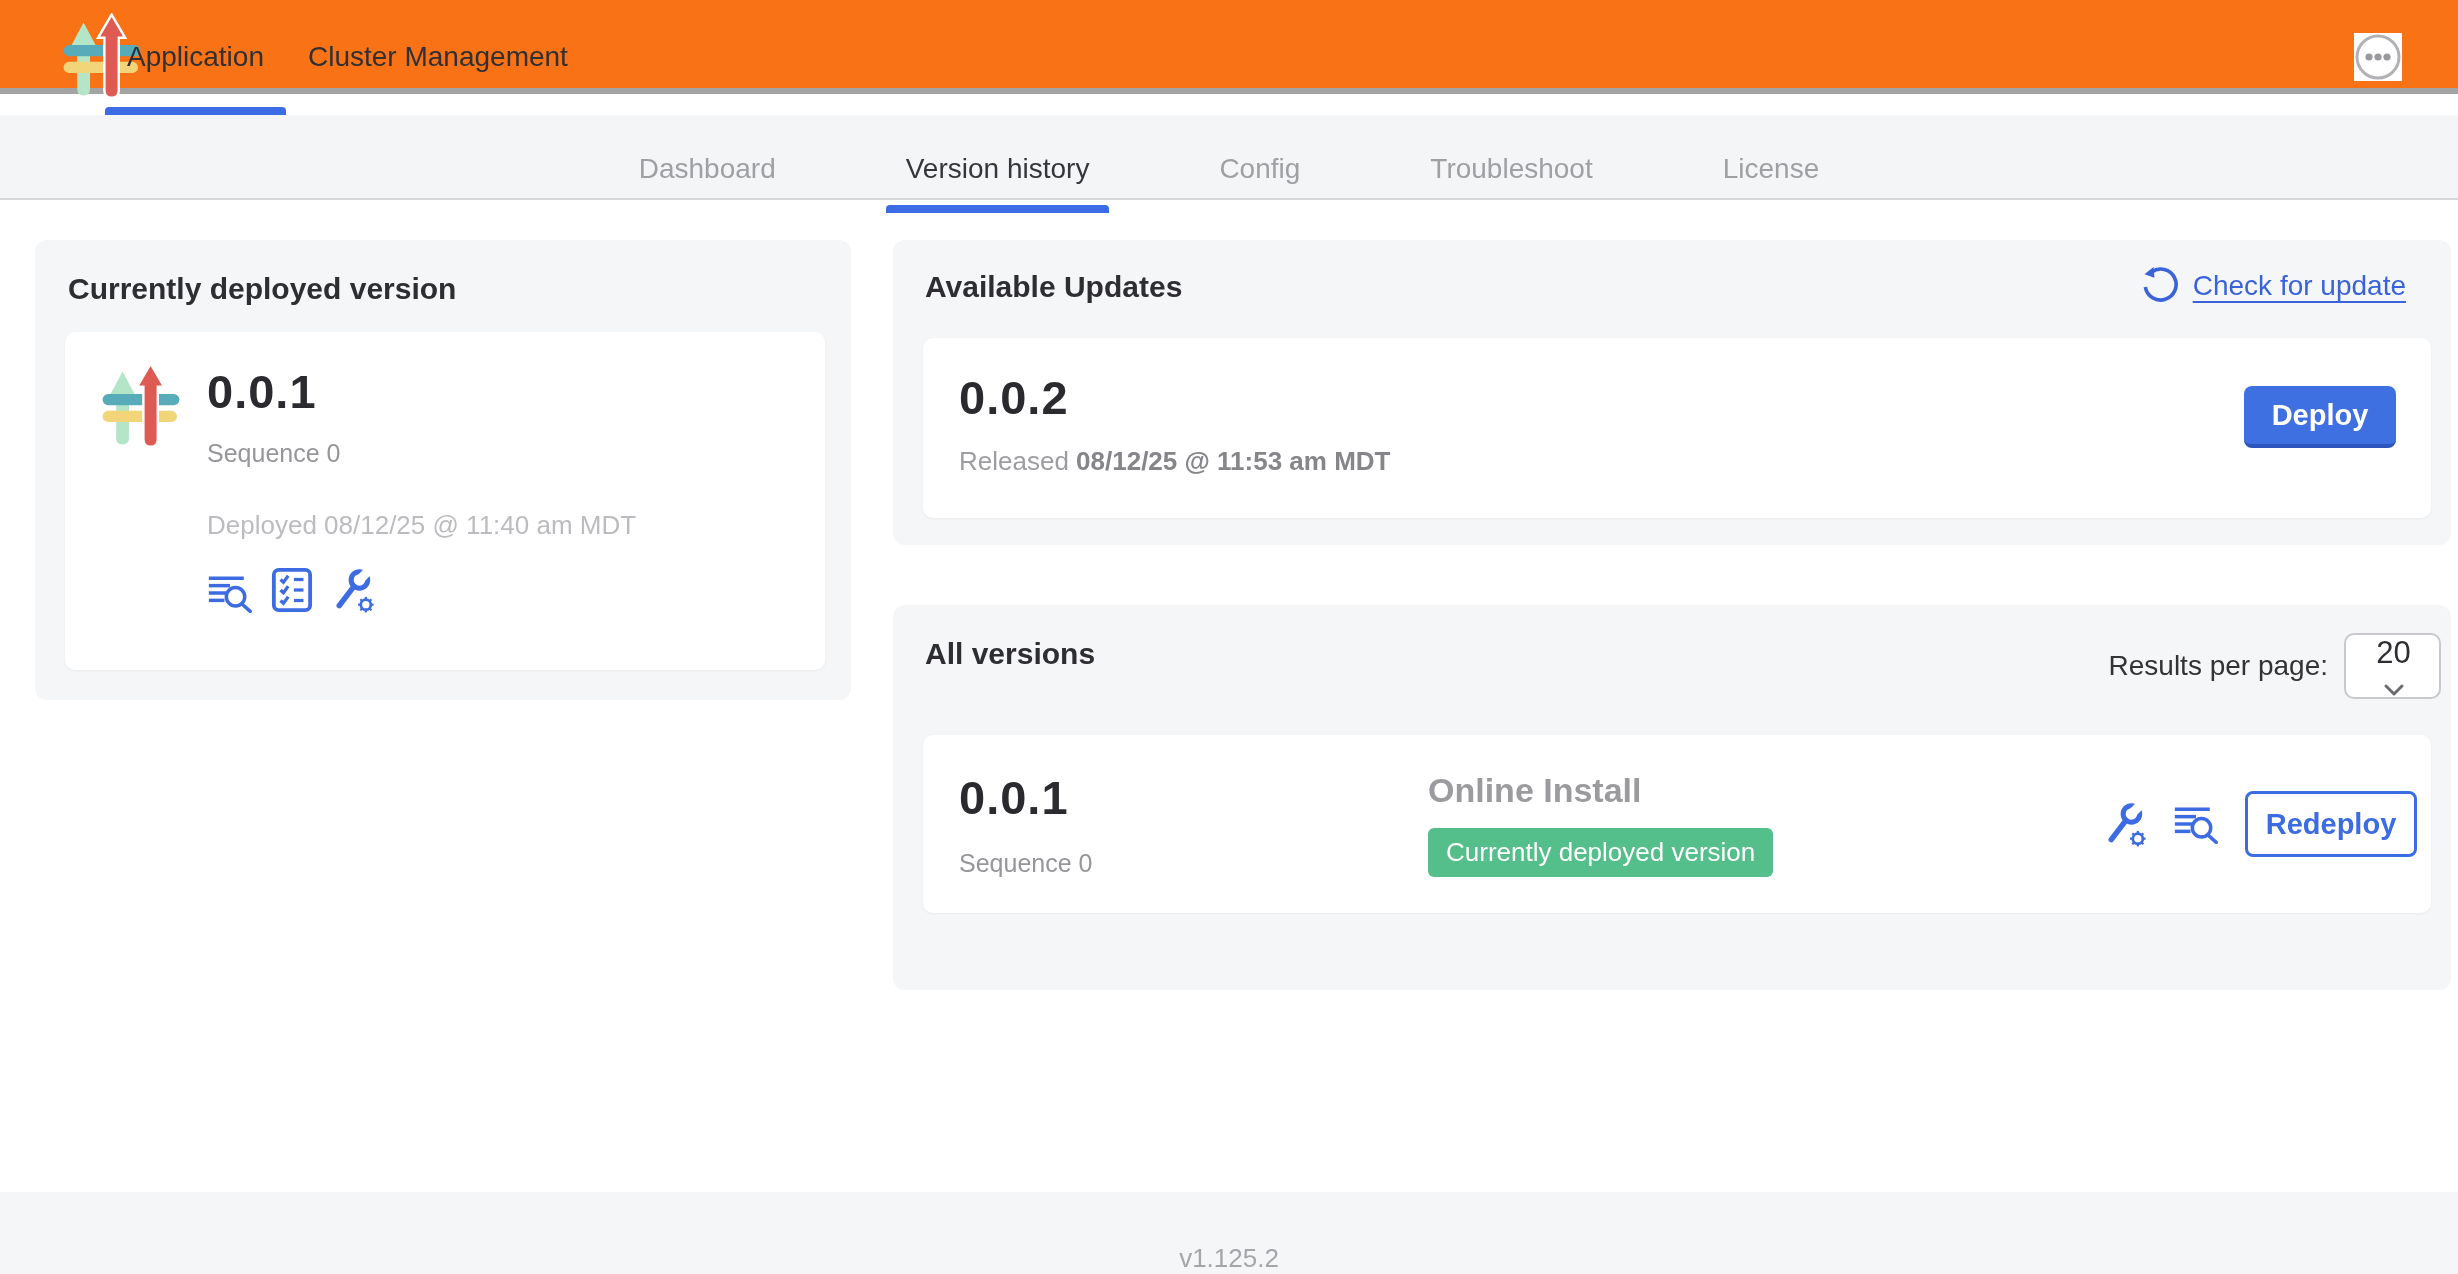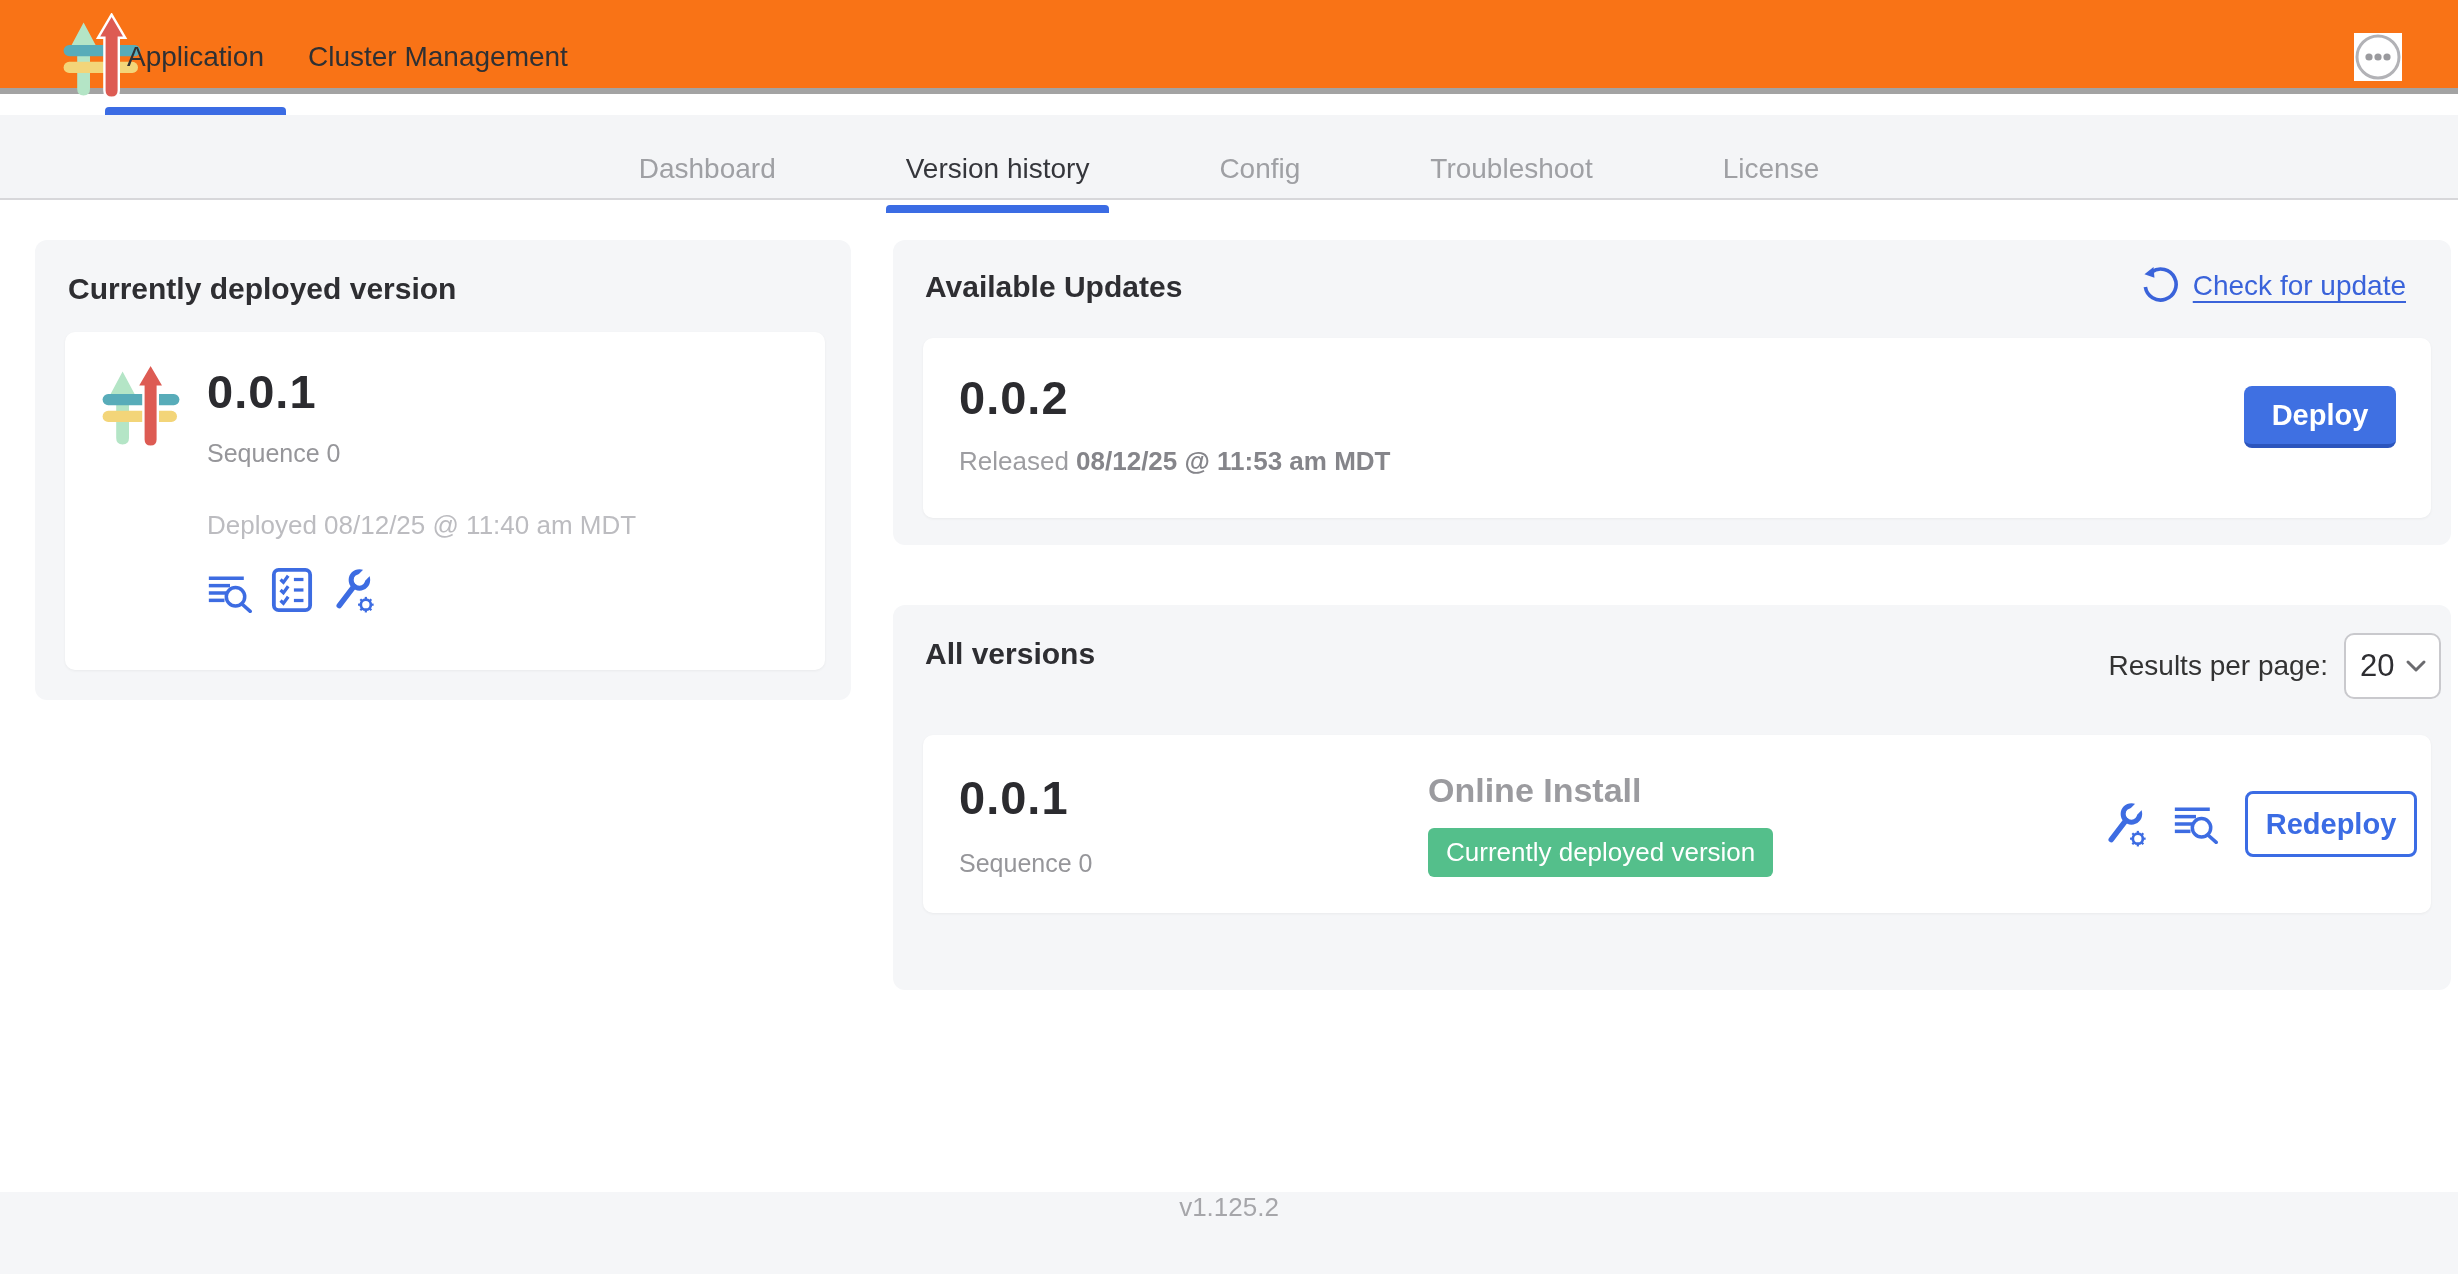--- a/index.html
+++ b/index.html
@@ -68,7 +68,7 @@
   .rpp-label { font-size:28px; font-weight:500; color:#333; }
   .rpp-select { width:97px; height:66px; background:#fff; border:2px solid #c9c9cd;
     border-radius:10px; display:flex; align-items:center; justify-content:space-between;
-    padding:0 12px 0 14px; cursor:pointer; }
+    padding:0 12px 0 14px; cursor:pointer;flex-direction:column; }
   .rpp-select .val { font-size:31px; color:#2e2e32; }
   .version-row { left:30px; top:130px; width:1508px; height:178px; display:flex; align-items:center; }
   .vr-left { width:505px; padding-left:36px; }

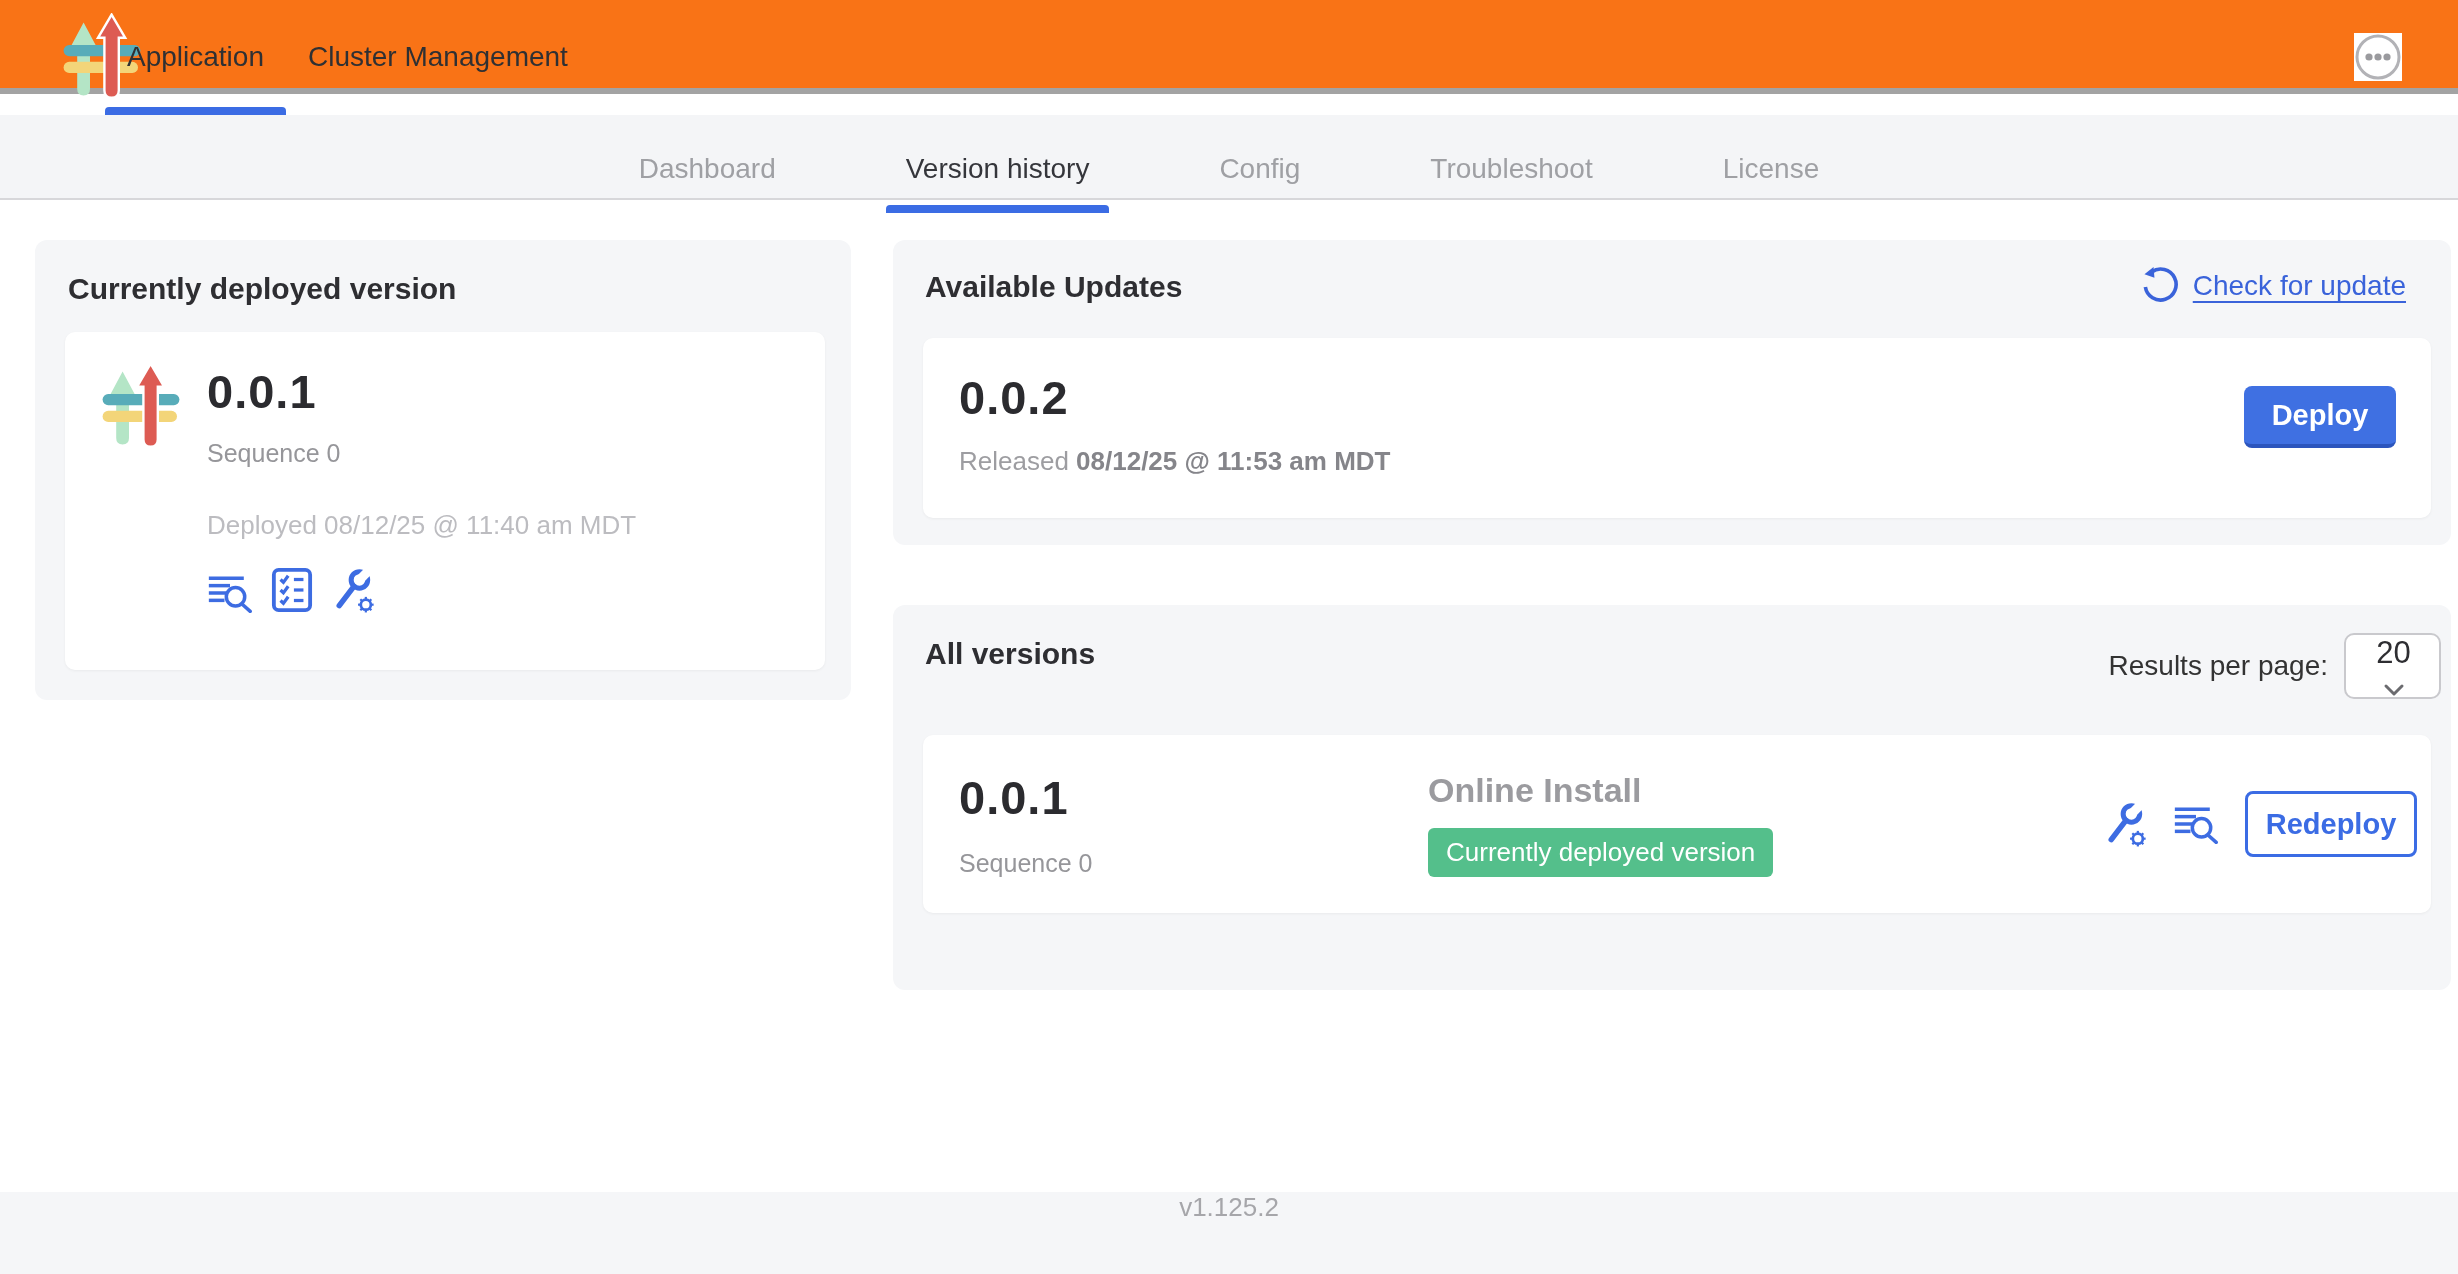--- a/index.html
+++ b/index.html
@@ -84,7 +84,7 @@
 
   
   .footer { position:absolute; left:0; top:1192px; width:2458px; height:82px;
-    background:#f5f6f8; display:flex; align-items:flex-start; justify-content:center; }
+    background:#f5f6f8; display:flex; align-items:flex-end; justify-content:center; }
   .footer span { font-size:26px; color:#a6a6aa; }
 
   svg { display:block; }

